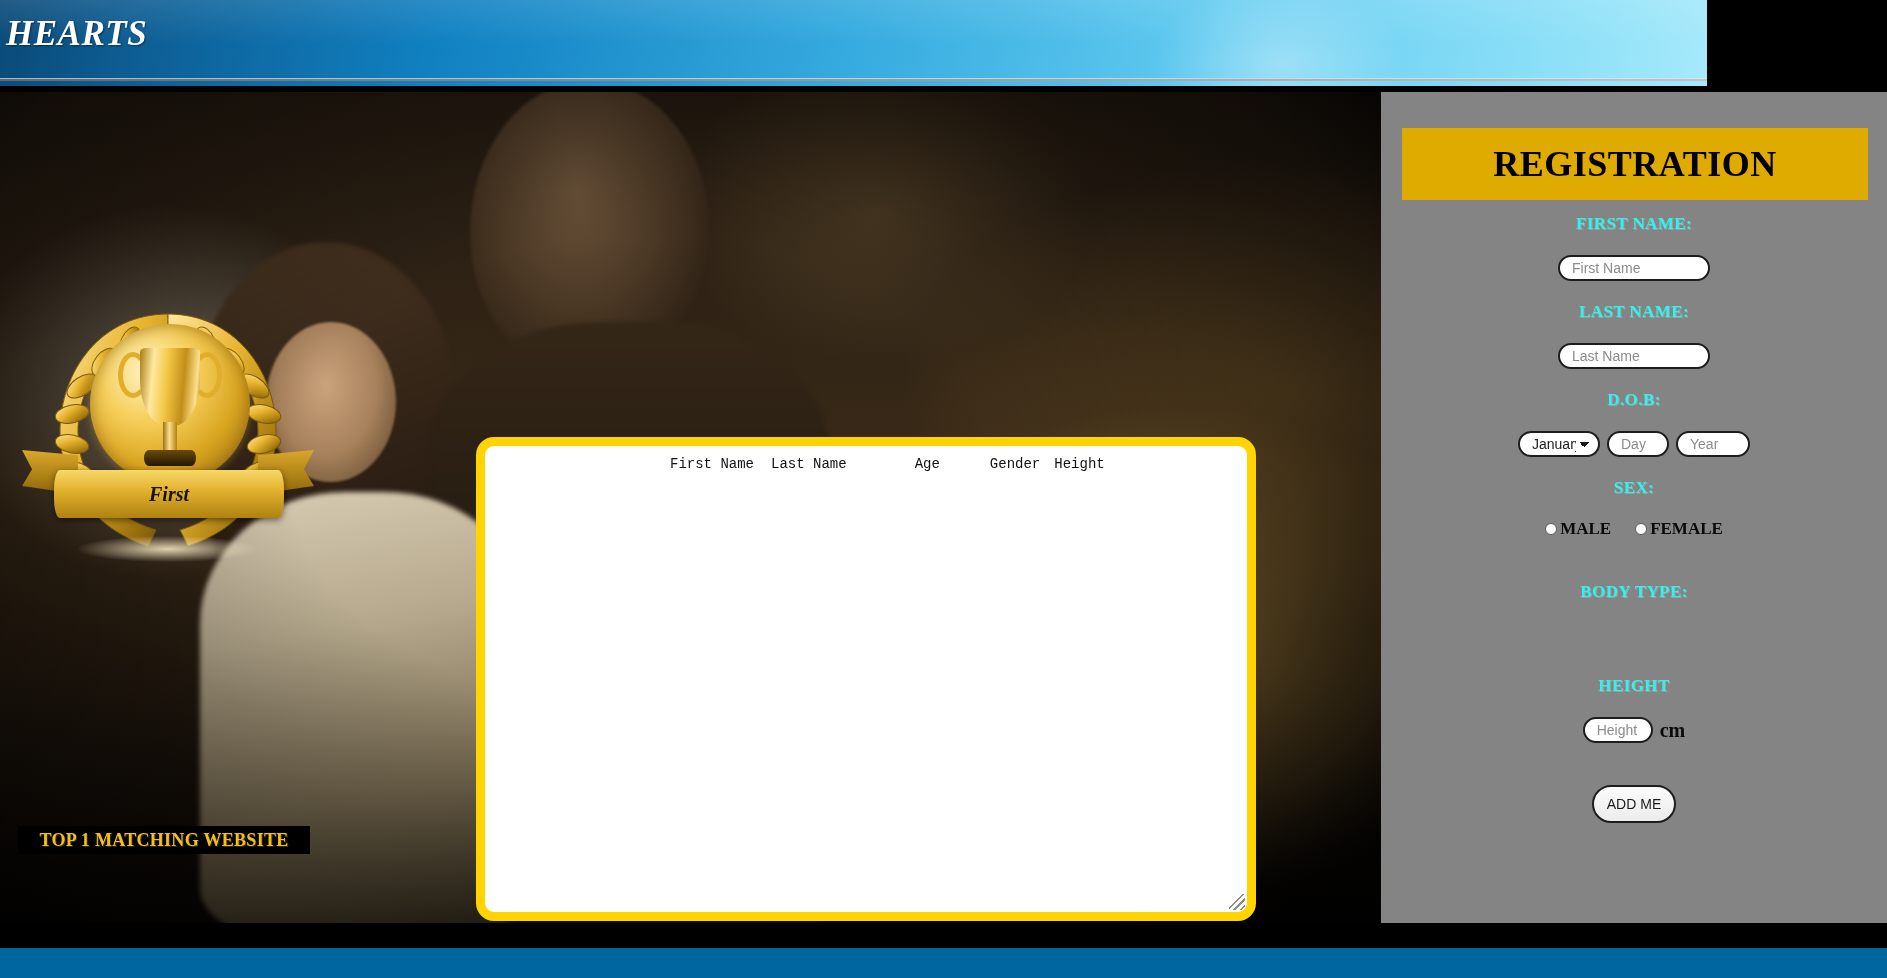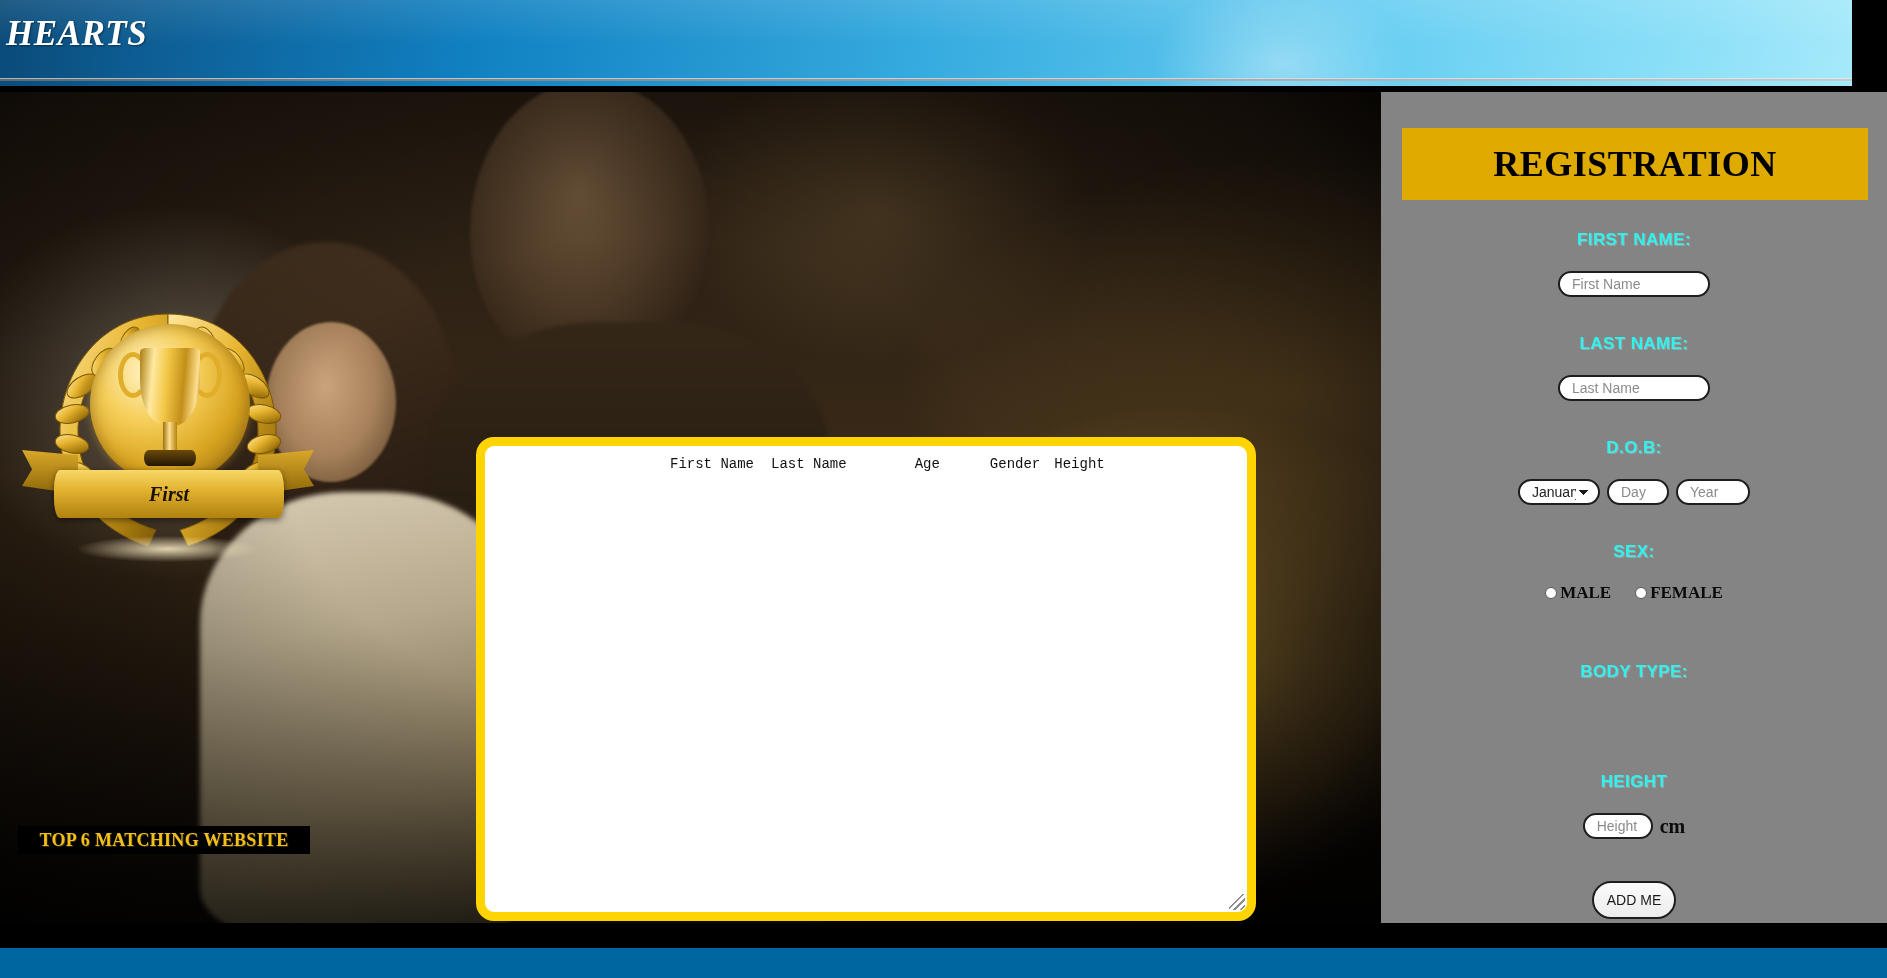--- a/index.html
+++ b/index.html
@@ -16,7 +16,7 @@
   .site-header {
     position: absolute;
     left: 0; top: 0;
-    width: 1852px; height: 86px;
+    width: 1707px; height: 86px;
     background:
       radial-gradient(ellipse 180px 120px at 1280px 64px, rgba(255,255,255,.35) 0%, rgba(255,255,255,0) 70%),
       linear-gradient(100deg, #0a4a78 0%, #0d5d93 8%, #1181c2 26%, #36abdf 50%, #63ccf1 72%, #8fe1f8 92%, #a6e9fb 100%);

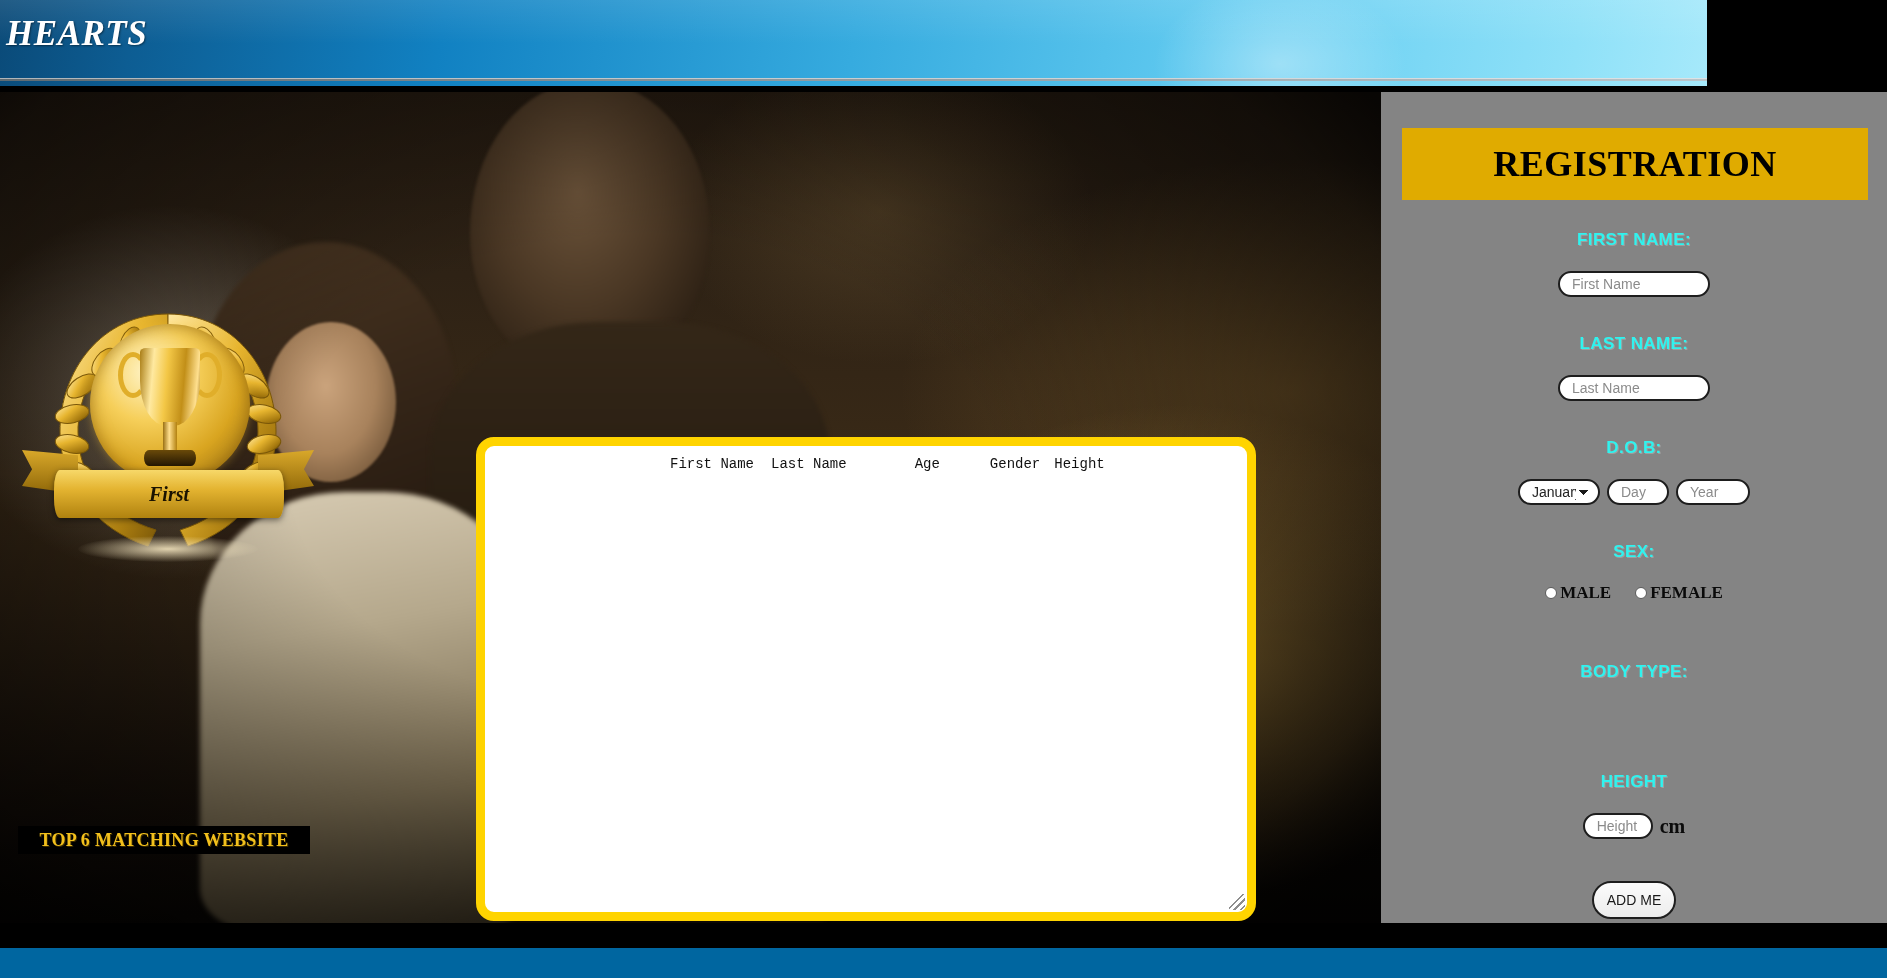--- a/index.html
+++ b/index.html
@@ -282,12 +282,11 @@
   .field-label {
     display: block;
     color: #2ff3ef;
-    font-family: Liberation Sans, sans-serif;
+    font-family: Liberation Serif, serif;
     font-weight: bold;
     font-size: 17px;
     letter-spacing: .4px;
     text-shadow: 1px 1px 0 rgba(255,255,255,.22);
-    margin-top: 16px;
   }
   .pill {
     font-family: "Liberation Sans", sans-serif;

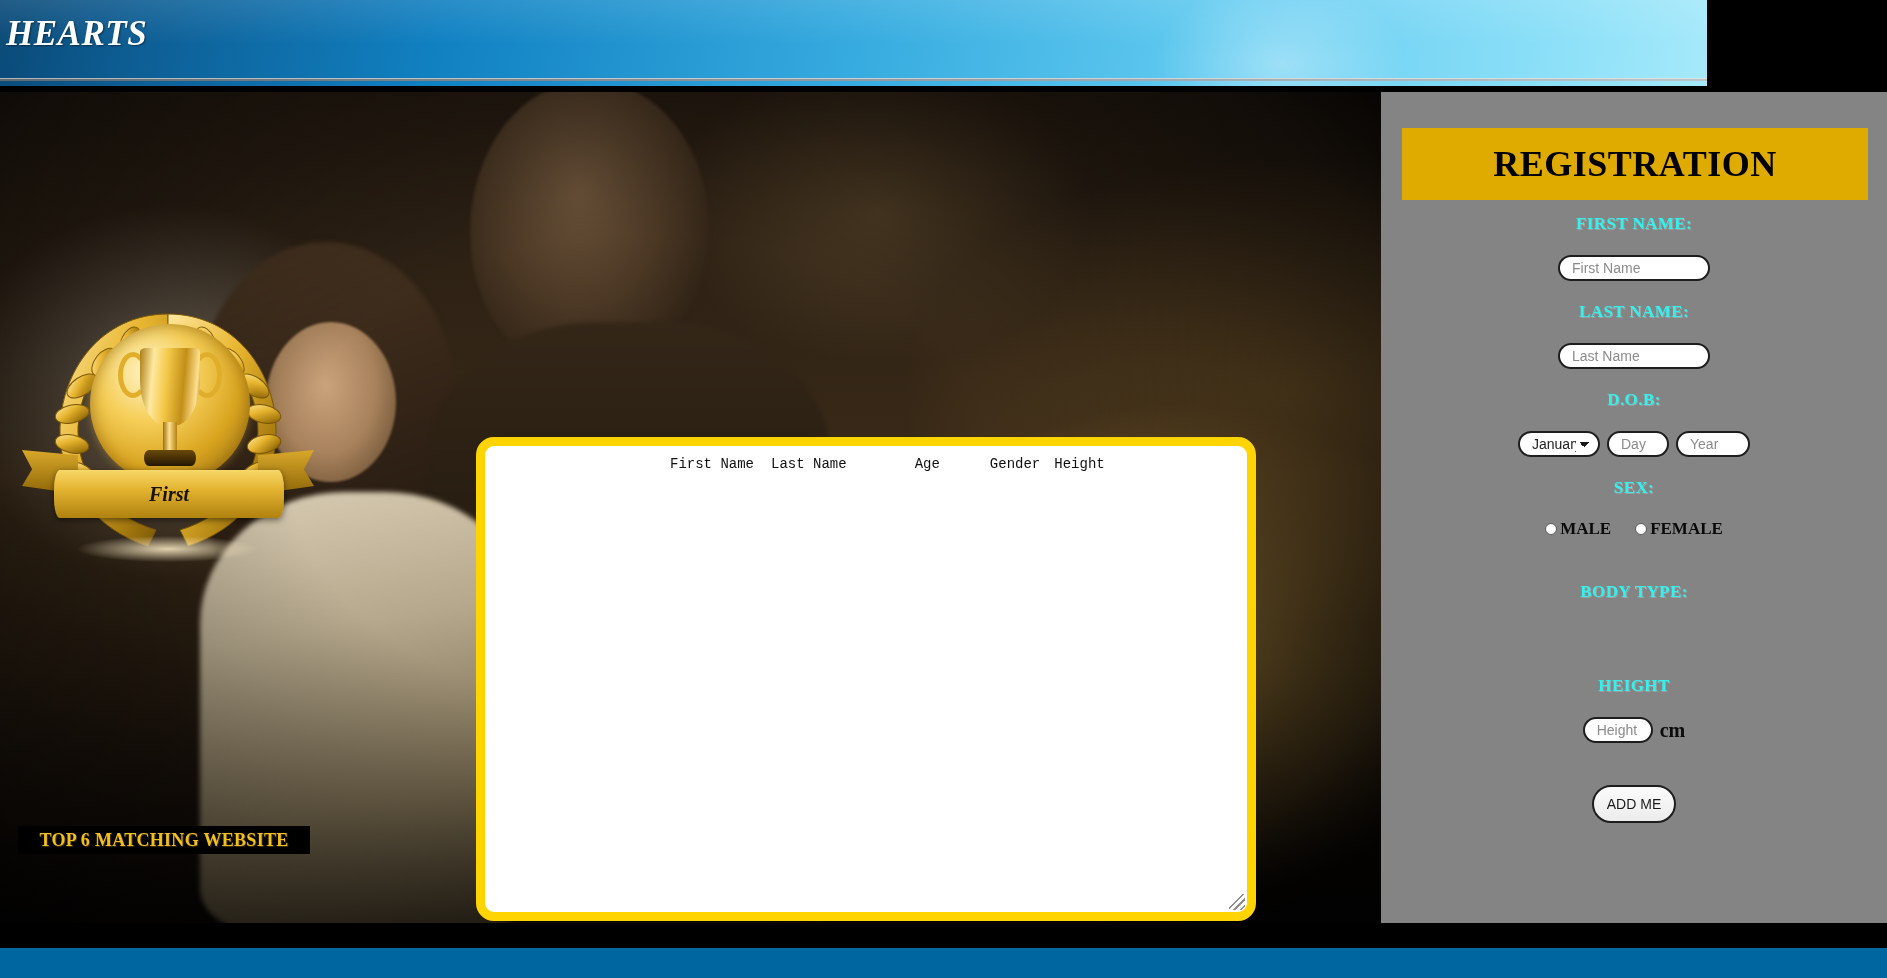--- a/index.html
+++ b/index.html
@@ -443,7 +443,7 @@
     </div>
     <div class="badge-glow"></div>
     <div class="badge-banner">
-      <span class="badge-banner-text">TOP 6 MATCHING WEBSITE</span>
+      <span class="badge-banner-text">TOP 1 MATCHING WEBSITE</span>
     </div>
   </div>
 

